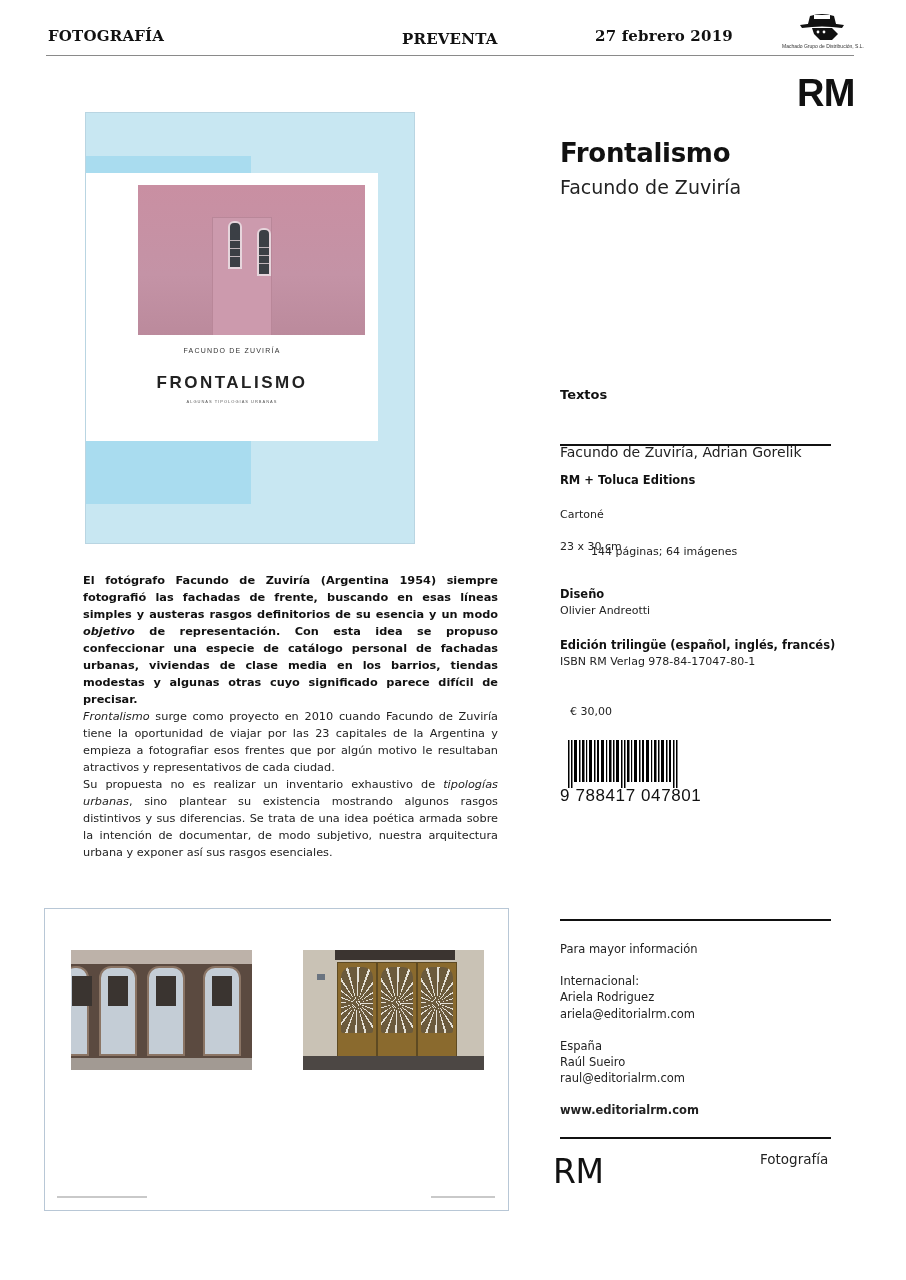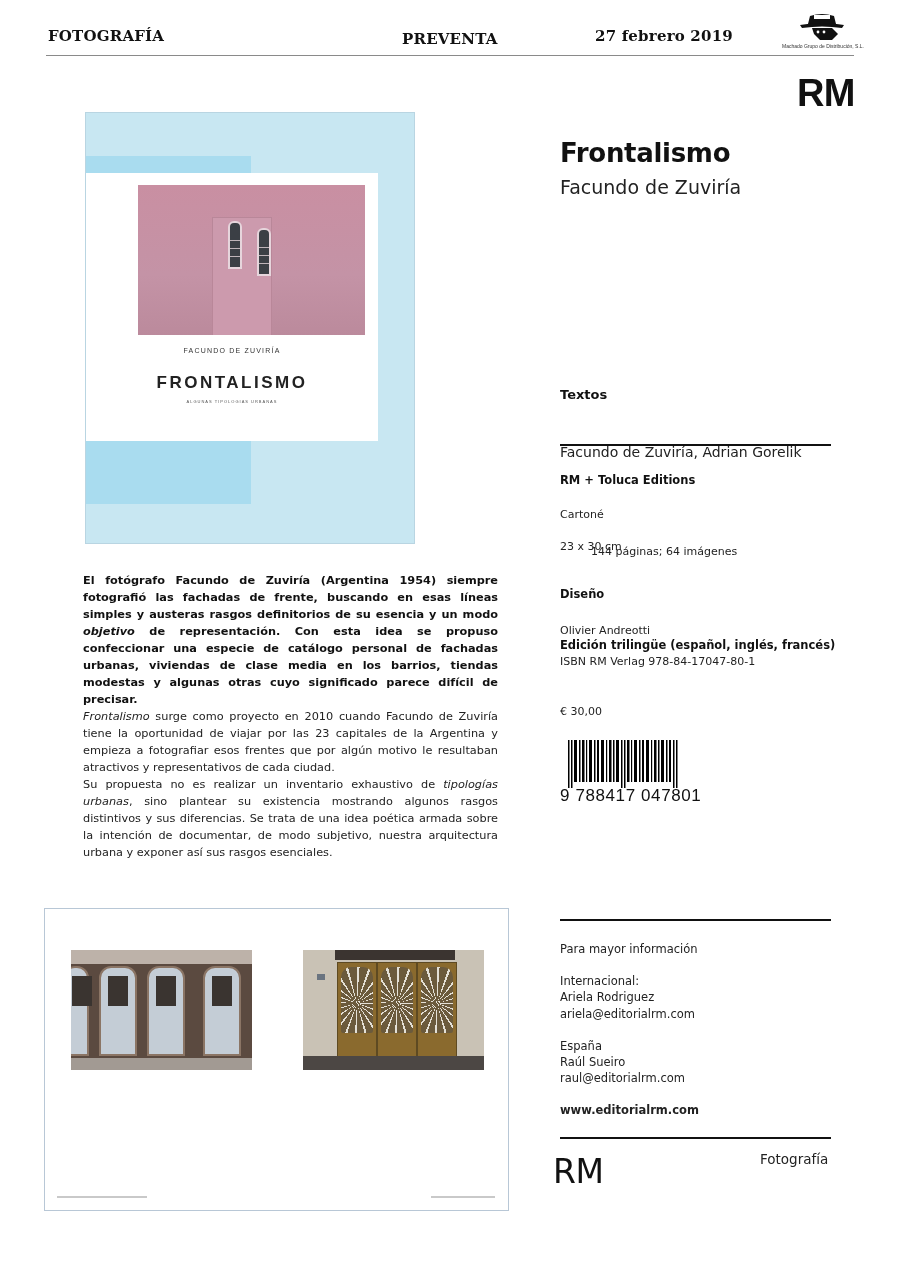--- a/index.html
+++ b/index.html
@@ -121,7 +121,7 @@
 <div class="abs r val-s" style="top:539px;">23 x 30 cm</div>
 
 <div class="abs r lbl-s" style="top:587px;">Diseño</div>
-<div class="abs r val-s" style="top:623px;text-align:center;">Olivier Andreotti</div>
+<div class="abs r val-s" style="top:603px;text-align:center;">Olivier Andreotti</div>
 
 <div class="abs r lbl-s" style="top:638px;">Edición trilingüe (español, inglés, francés)</div>
 <div class="abs r val-s" style="top:654px;">ISBN RM Verlag 978-84-17047-80-1</div>

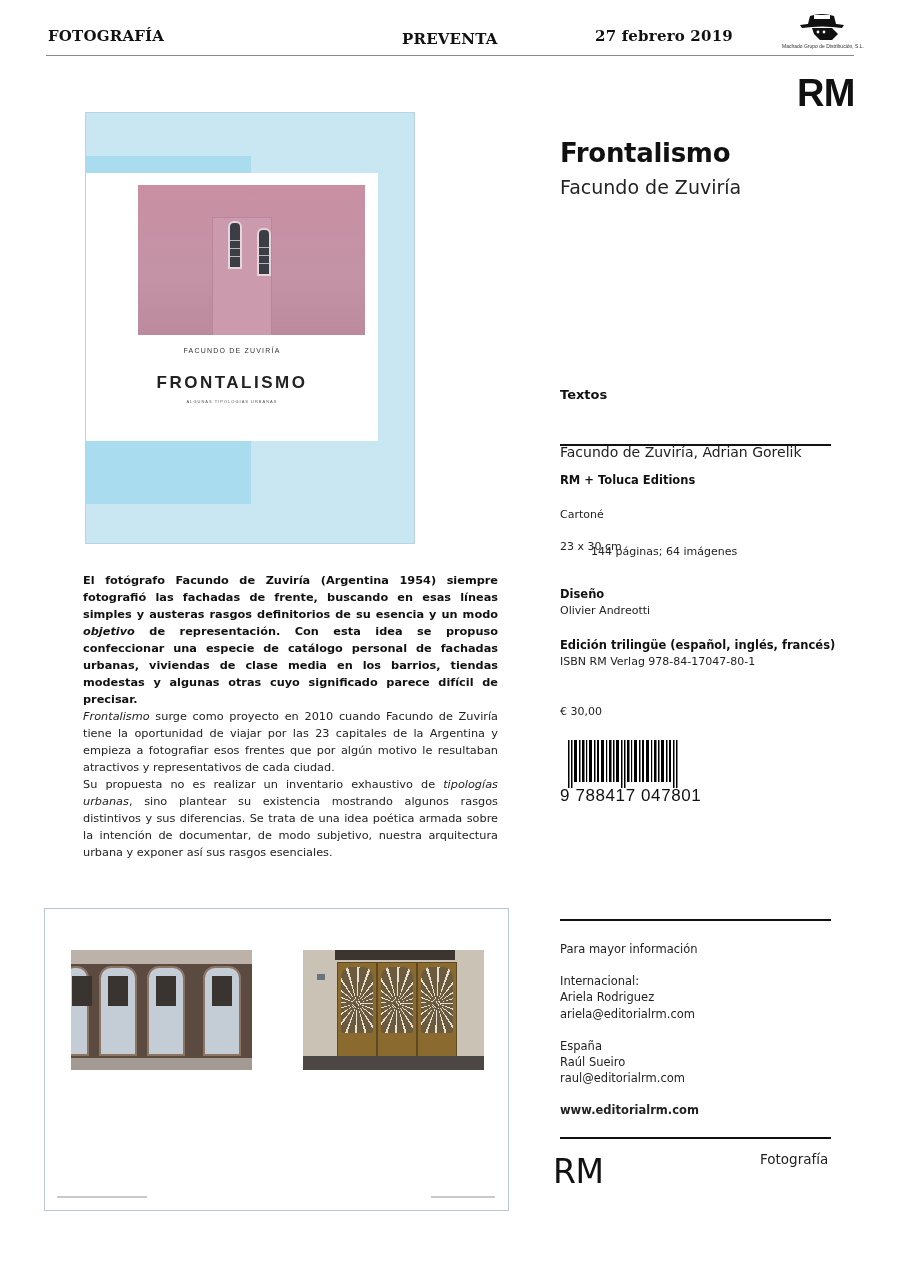--- a/index.html
+++ b/index.html
@@ -126,7 +126,7 @@
 <div class="abs r lbl-s" style="top:638px;">Edición trilingüe (español, inglés, francés)</div>
 <div class="abs r val-s" style="top:654px;">ISBN RM Verlag 978-84-17047-80-1</div>
 
-<div class="abs r val-s" style="top:704px;">€ 30,00</div>
+<div class="abs r val-s" style="top:704px;margin-left:10px;">€ 30,00</div>
 
 <div class="abs barcode">
   <svg class="bars" viewBox="0 0 110 48" preserveAspectRatio="none">

